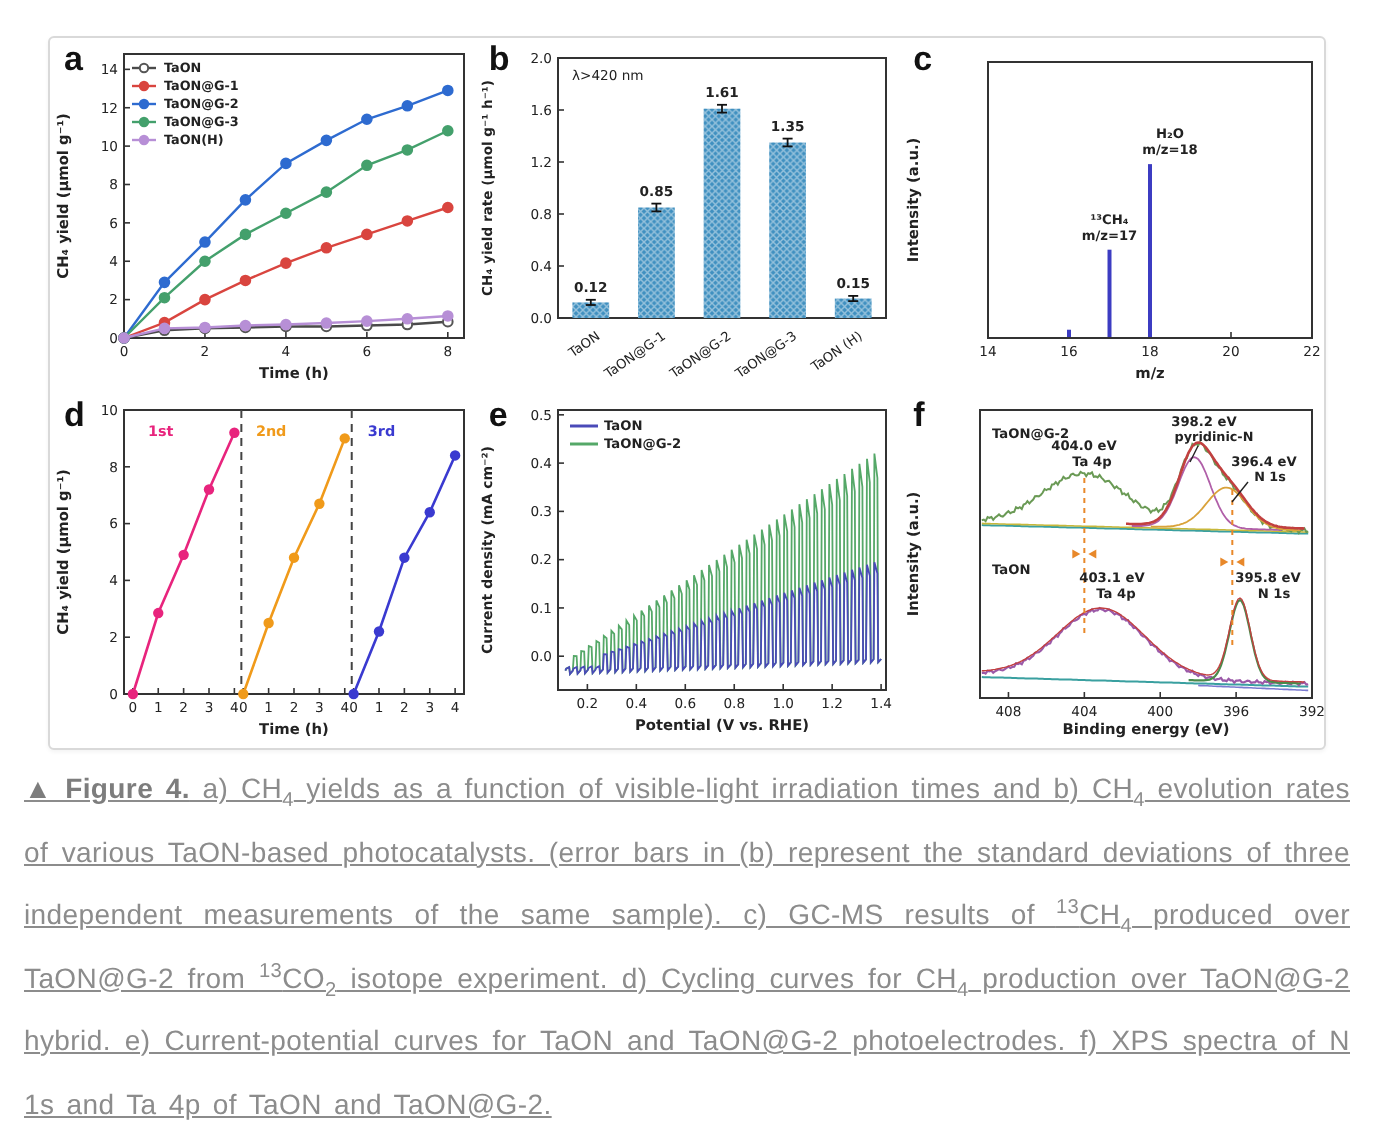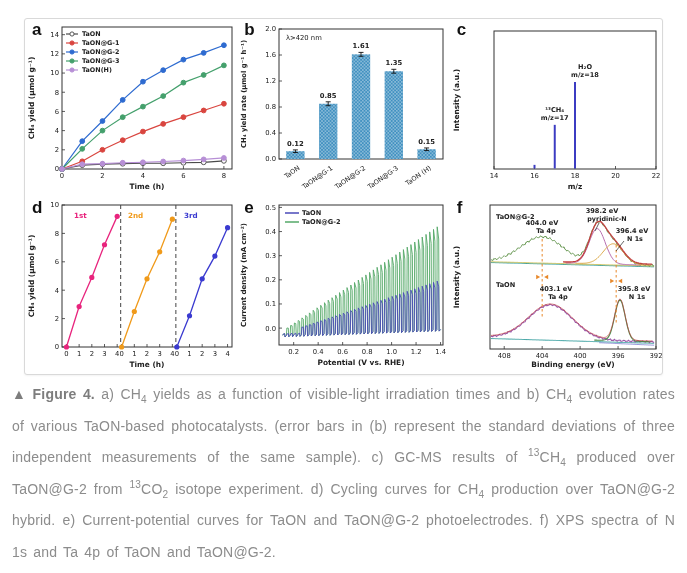--- a/index.html
+++ b/index.html
@@ -10,7 +10,7 @@
   .letter{position:absolute;left:7px;top:1px;font-weight:bold;font-size:17px;color:#111;font-family:"Liberation Sans",sans-serif;}
   svg{display:block;}
   svg text{font-family:"DejaVu Sans","Liberation Sans",sans-serif;}
-  .caption{position:absolute;left:12px;top:379px;width:663px;color:#8c8c8c;font-size:14px;line-height:2.25;text-align:justify;letter-spacing:0.2px;word-spacing:2px;font-family:"Liberation Sans",sans-serif;}
+  .caption{position:absolute;left:12px;top:379px;width:663px;color:#8c8c8c;font-size:14px;line-height:2.25;text-align:justify;letter-spacing:0.2px;word-spacing:2px;font-family:"Liberation Sans",sans-serif;text-decoration:underline;}
   .caption b{color:#7d7d7d;}
   .caption sub,.caption sup{font-size:0.72em;line-height:0;}
 </style>

